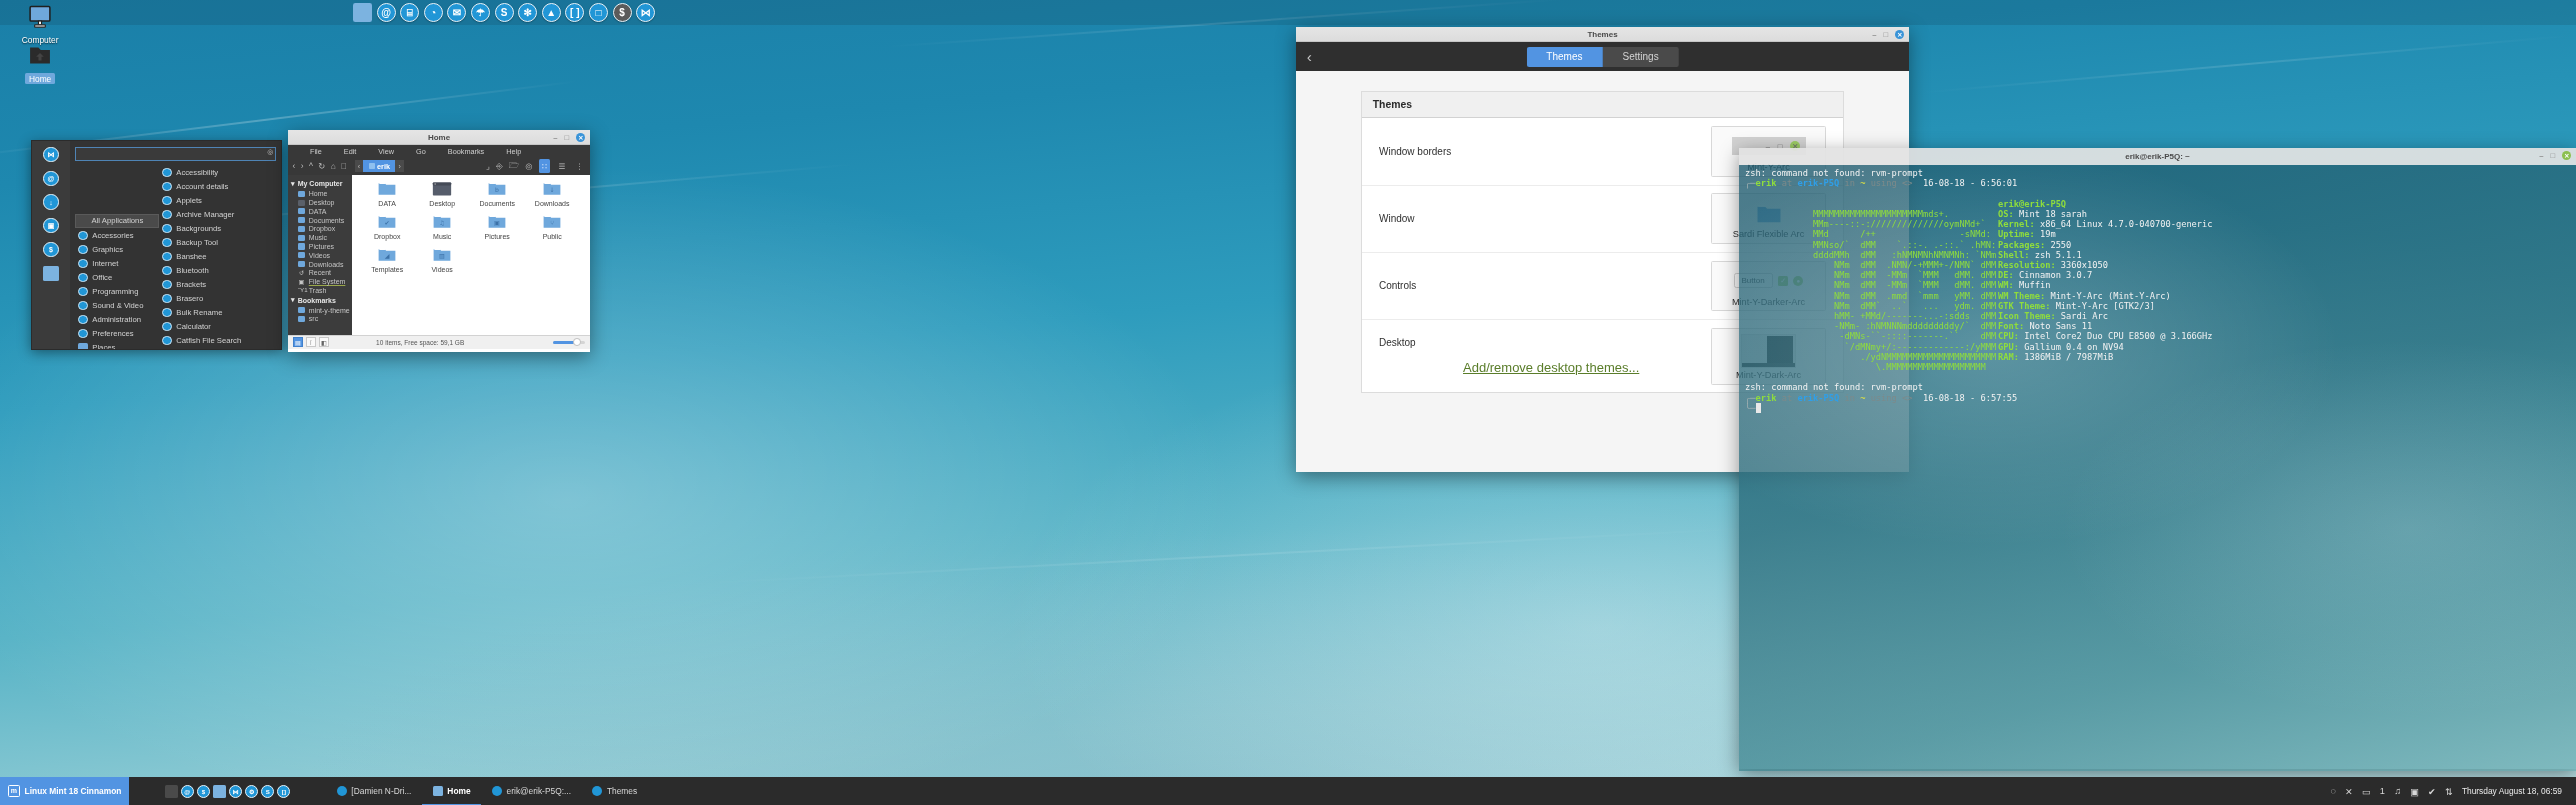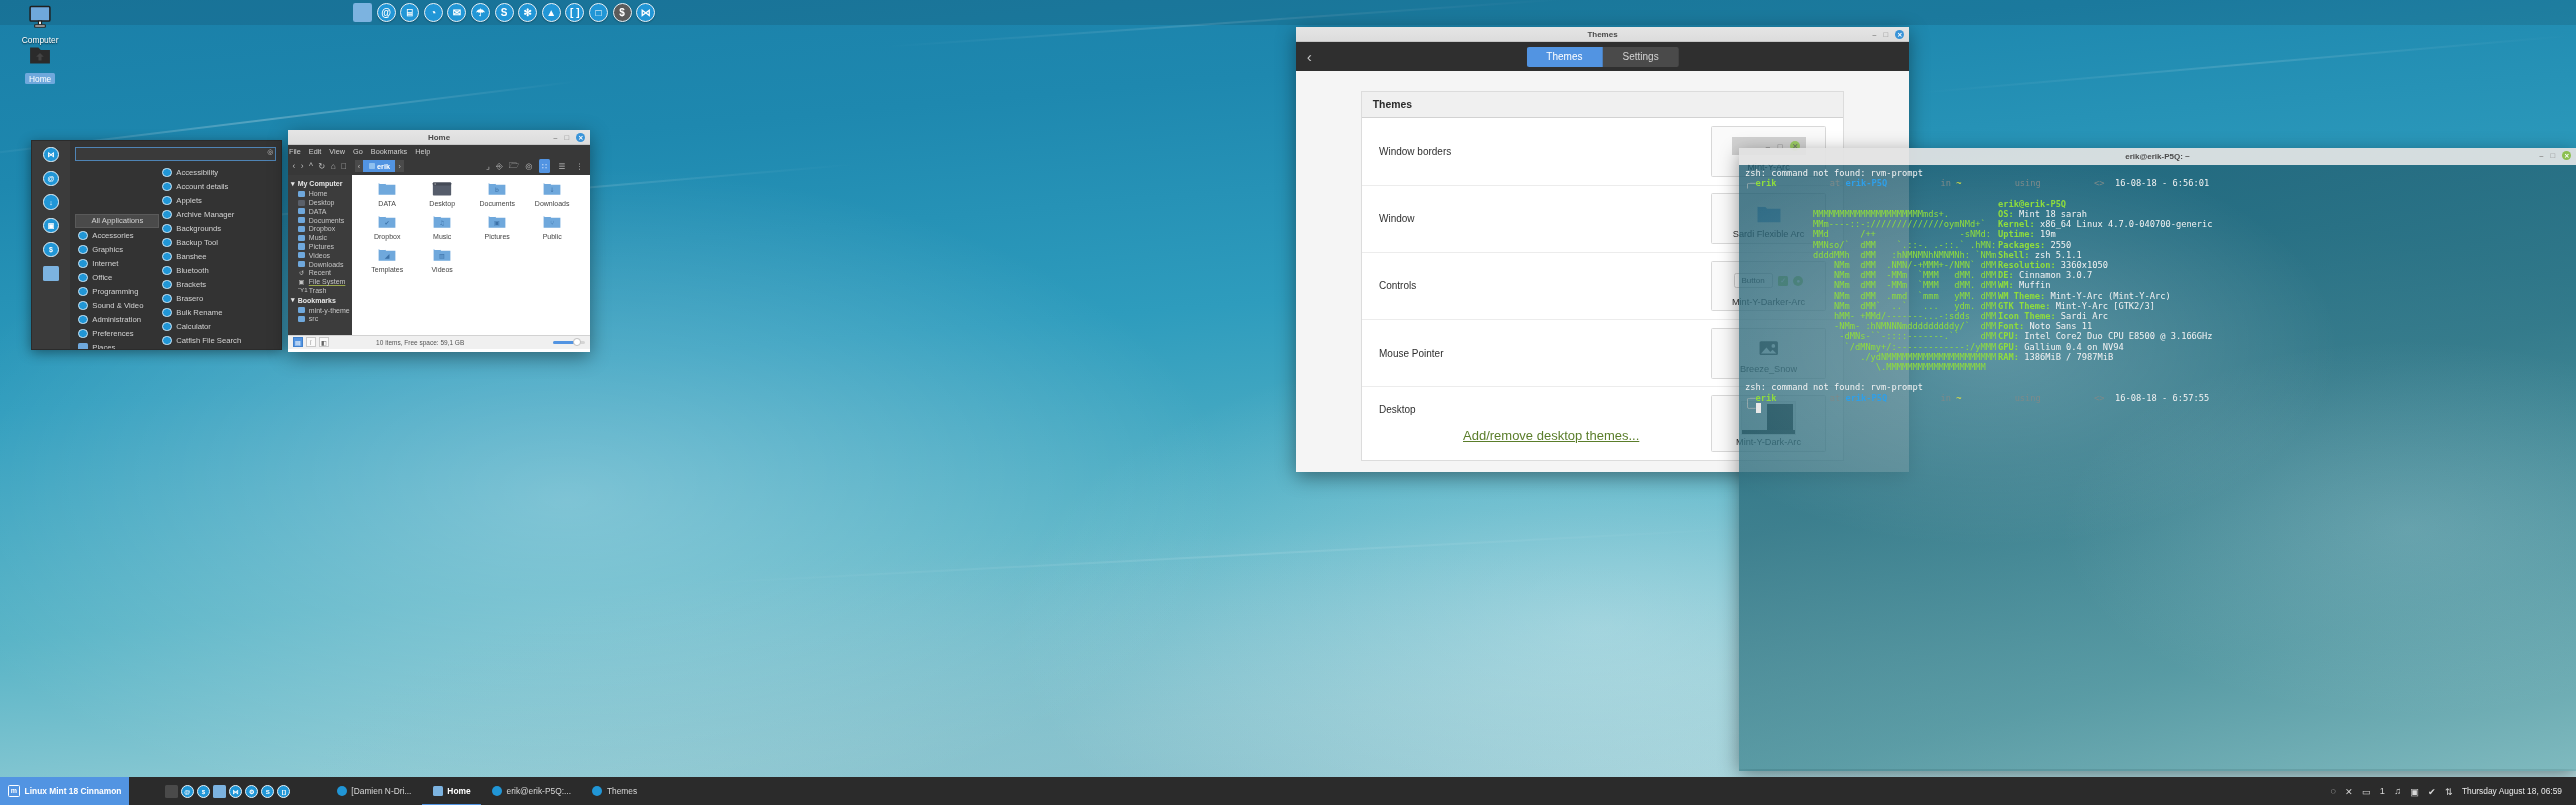--- a/index.html
+++ b/index.html
@@ -77,7 +77,7 @@
 
   
   #filemgr { left:288px; top:130px; width:302px; height:222px; background:#fff; }
-  #fm-menubar { height:12.3px; background:#383838; display:flex; align-items:center; gap:8px; padding-left:1px; color:#cfcfcf; font-size:7.3px; }
+  #fm-menubar { height:12.3px; background:#383838; display:flex; align-items:center; gap:22px; padding-left:22px; color:#cfcfcf; font-size:7.3px; }
   #fm-toolbar { height:17px; background:#383838; display:flex; align-items:center; gap:5.4px; padding:0 4.6px; color:#bdbdbd; font-size:8.4px; }
   .tb-ico { cursor:default; }
   .crumbs { display:flex; align-items:center; margin-left:3.1px; }

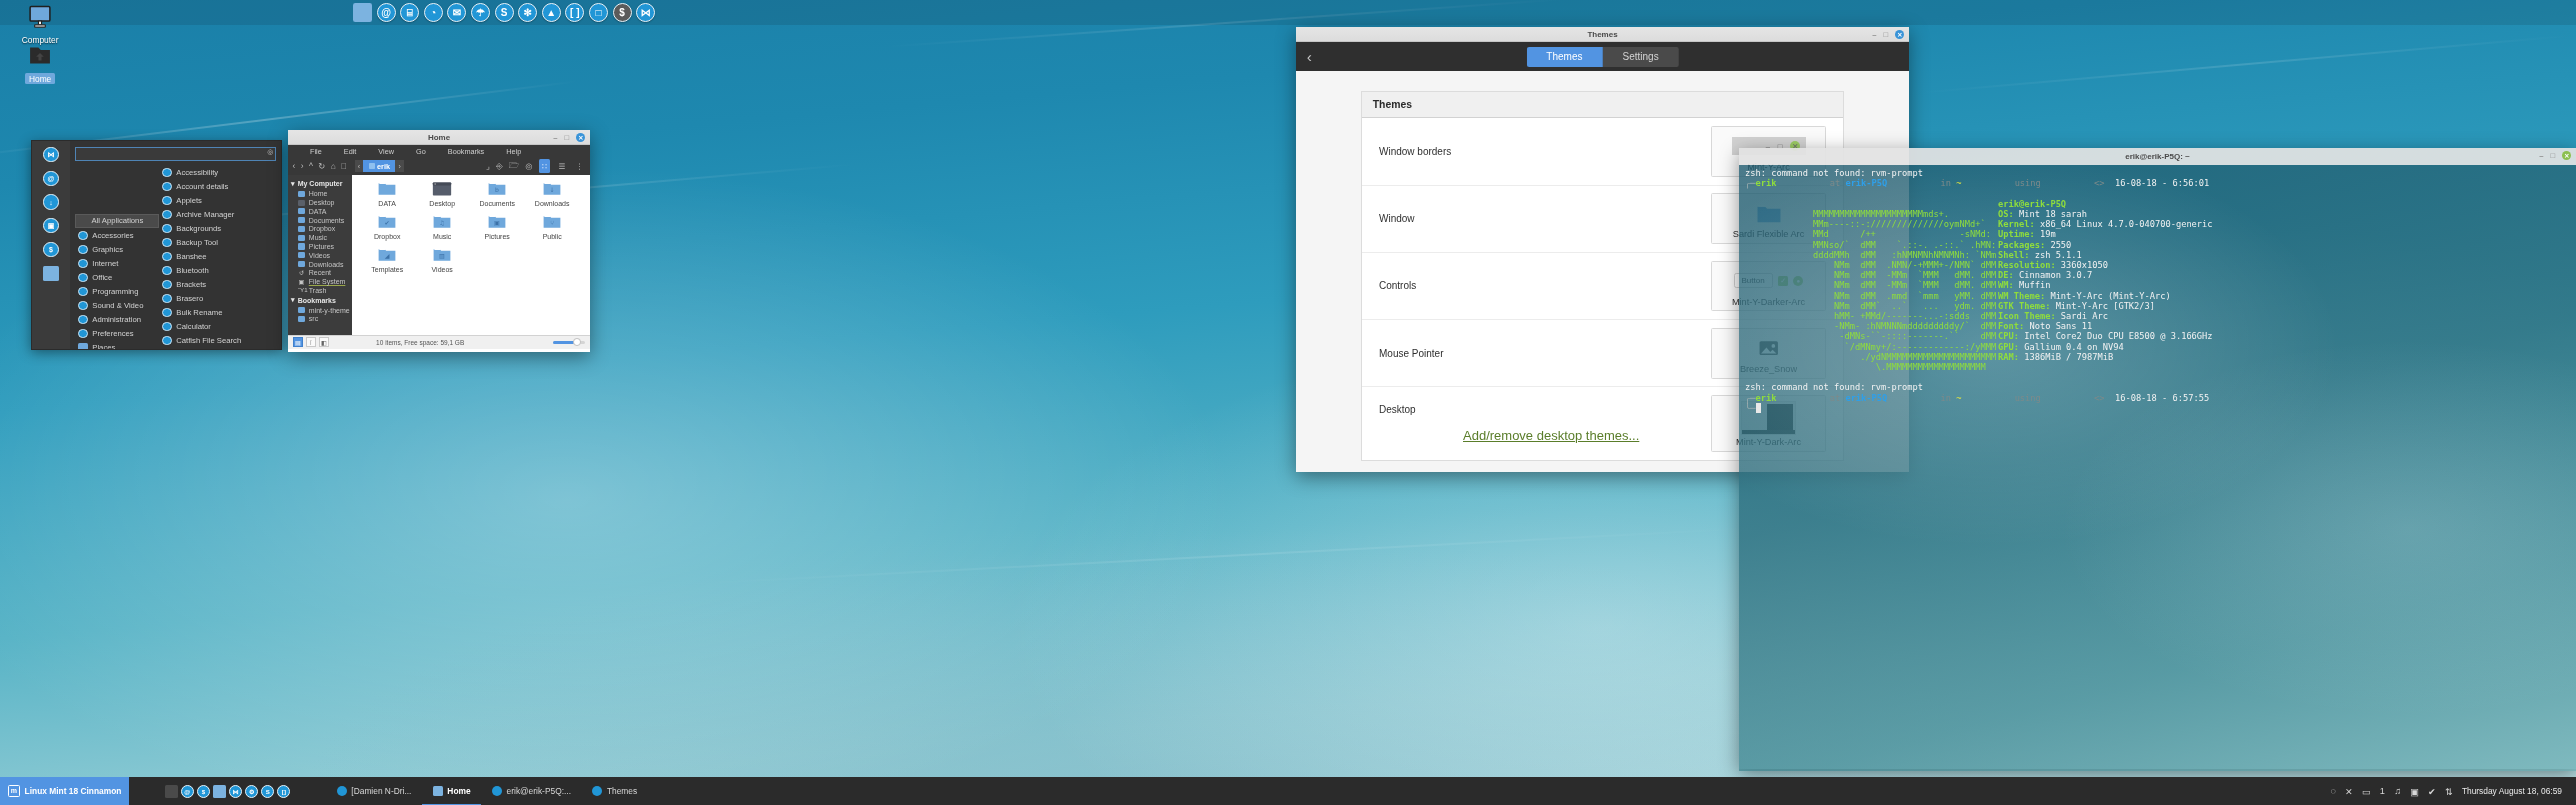--- a/index.html
+++ b/index.html
@@ -152,7 +152,7 @@
   .t-blue  { color:#2f9fe8; font-weight:bold; }
   .t-yellow{ color:#e8e83c; }
   .t-dim   { color:#a9b4b4; }
-  .t-vdim  { color:#7d8a8a;padding-left:48px; }
+  .t-vdim  { color:#7d8a8a; }
   .term-line { padding-left:6.1px; }
   .ascii-col { display:inline-block; width:253px; }
 

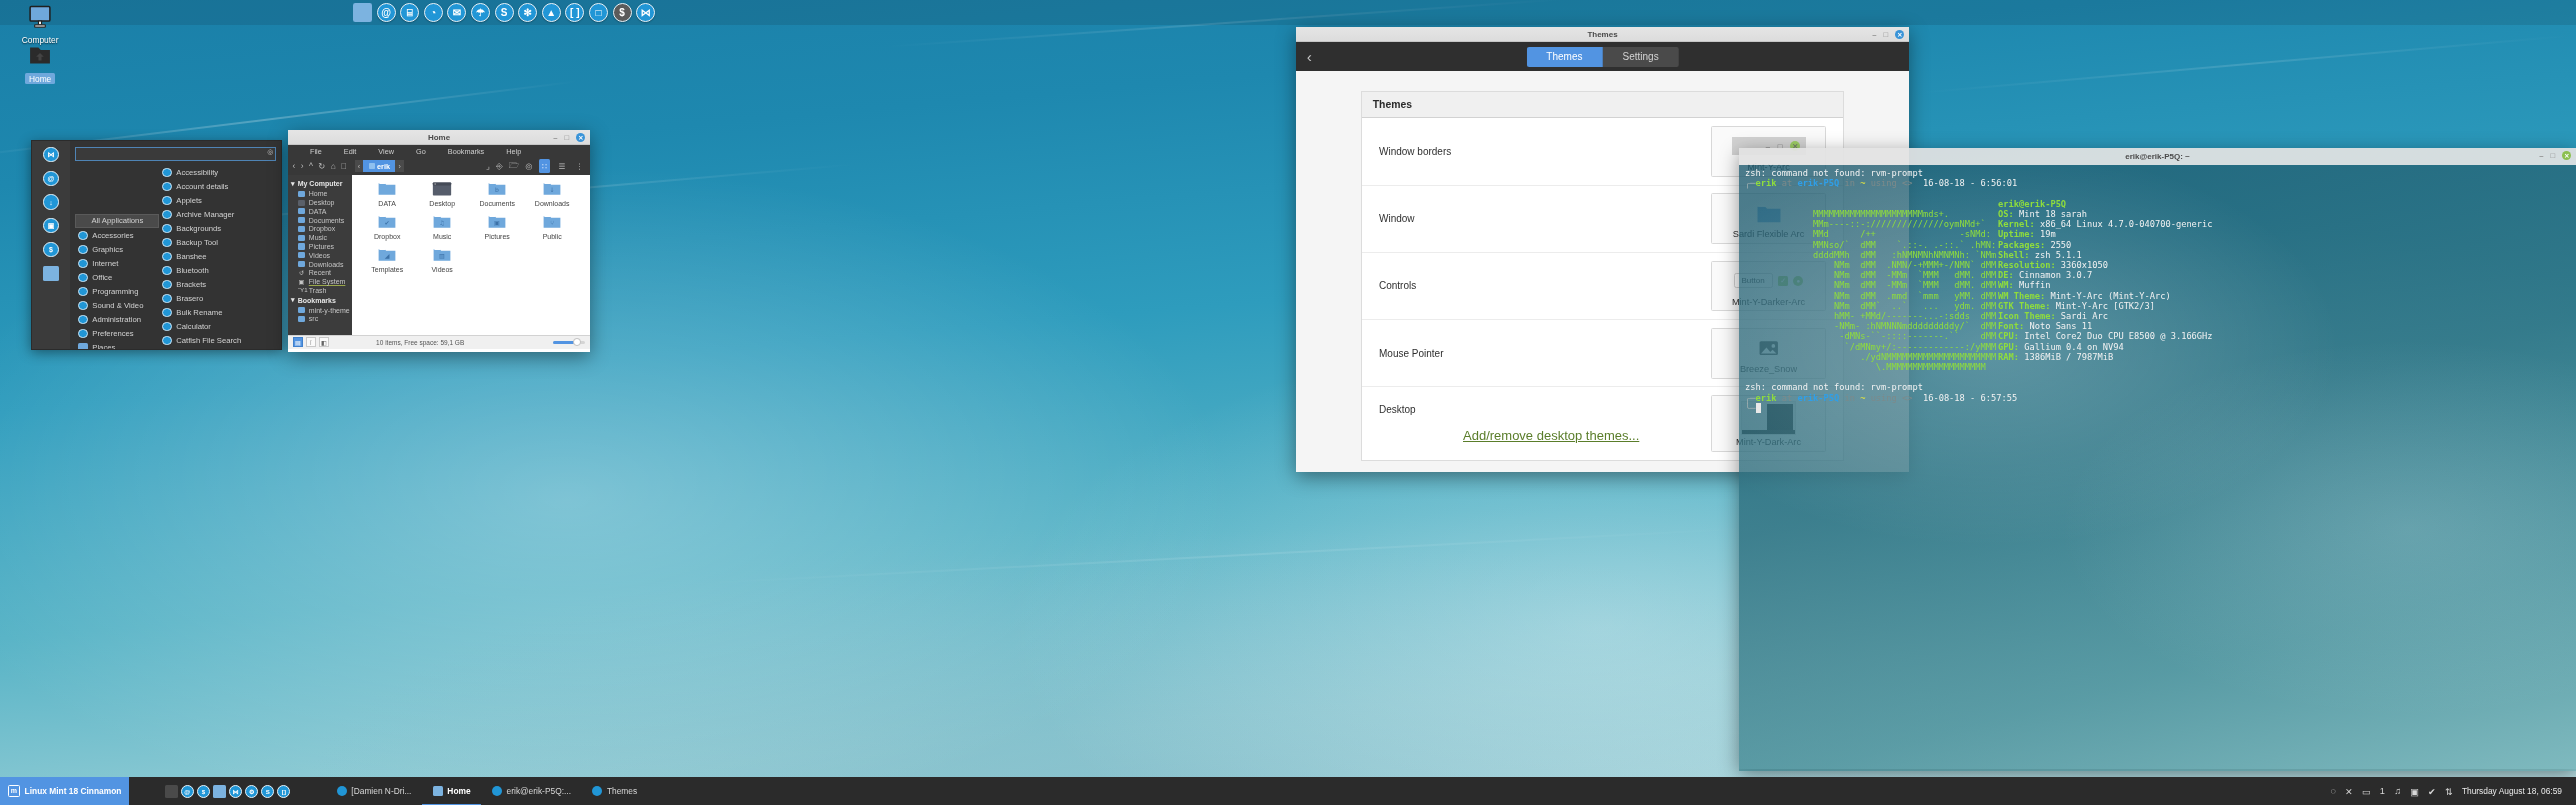--- a/index.html
+++ b/index.html
@@ -607,21 +607,6 @@
           </div>
           <div class="trow">
             <div>
-              <div class="tlabel">Mouse Pointer</div>
-            </div>
-            <div class="tpick">
-              <div class="prev">
-                <svg width="21.5" height="18.4" viewBox="0 0 28 24">
-                  <rect x="2" y="3" width="24" height="18" rx="2" fill="#3c3c3c"></rect>
-                  <circle cx="20" cy="9" r="2.4" fill="#fff"></circle>
-                  <path d="M4 19l7-8 5 6 3-3 5 5z" fill="#fff"></path>
-                </svg>
-              </div>
-              <div class="pname">Breeze_Snow</div>
-            </div>
-          </div>
-          <div class="trow">
-            <div>
               <div class="tlabel">Desktop</div>
               <div class="addremove" style="margin-top: 12.3px; margin-left: 84px;">Add/remove desktop themes...</div>
             </div>

